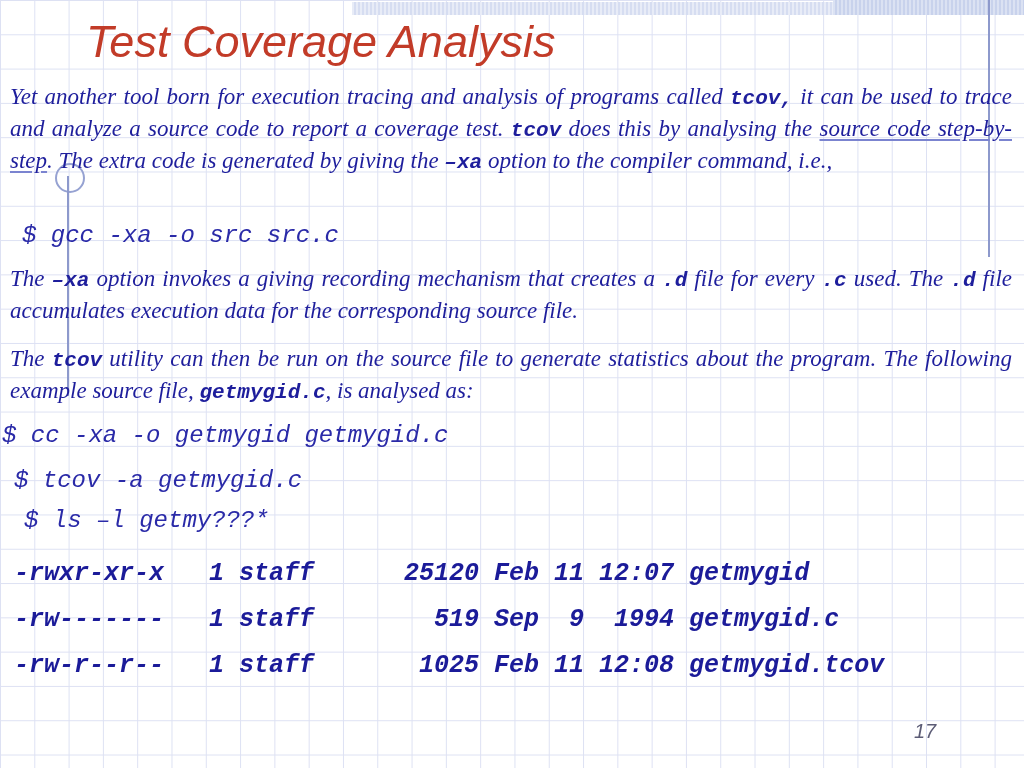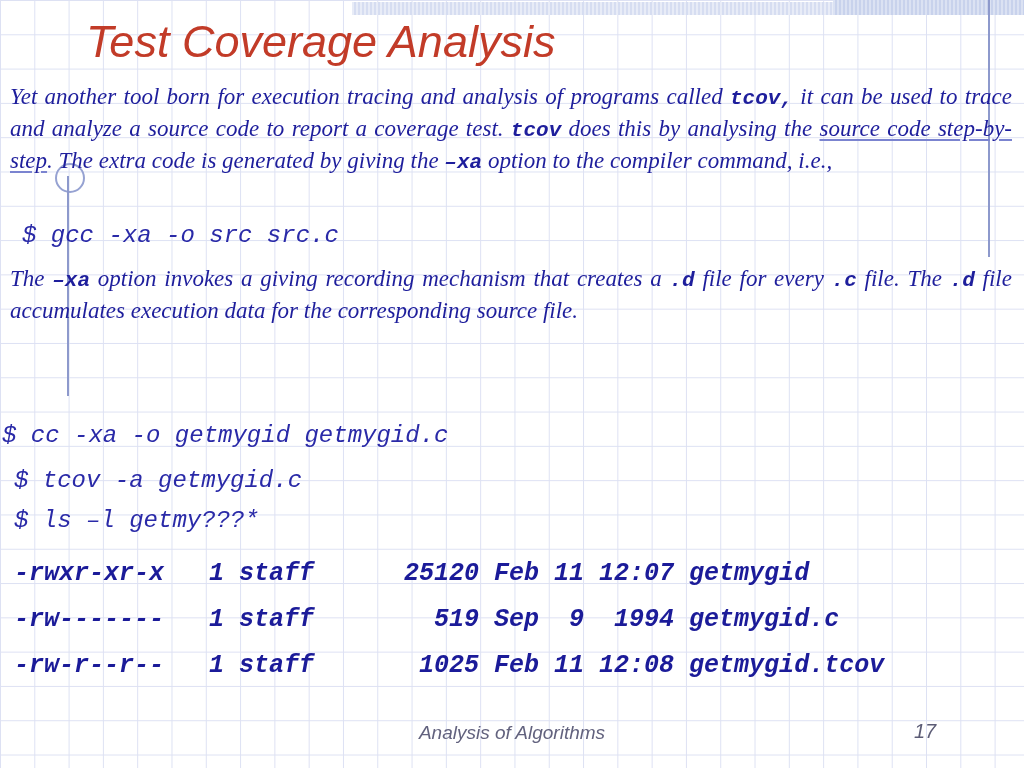--- a/index.html
+++ b/index.html
@@ -110,7 +110,7 @@
   <h1 class="title">Test Coverage Analysis</h1>
 
   <div class="para para-1"><span>Yet another tool born for execution tracing and analysis of programs called </span><span class="m">tcov,</span><span> it can be used to trace and analyze a source code to report a coverage test. </span><span class="m">tcov</span><span> does this by analysing the </span><span class="u">source code step-by-step</span><span>. The extra code is generated by giving the </span><span class="m">–xa</span><span>  option to the compiler command, i.e.,</span></div>
-  <div class="para para-2"><span>The </span><span class="m">–xa</span><span> option invokes a giving recording mechanism that creates a </span><span class="m">.d</span><span> file for every </span><span class="m">.c</span><span> file. The </span><span class="m">.d</span><span>  file accumulates execution data for the corresponding source file.</span></div>
+  <div class="para para-2"><span>The </span><span class="m">–xa</span><span> option invokes a giving recording mechanism that creates a </span><span class="m">.d</span><span> file for every </span><span class="m">.c</span><span> used. The </span><span class="m">.d</span><span>  file accumulates execution data for the corresponding source file.</span></div>
 
   <div class="code-group">
       <div class="code-line">$ gcc -xa -o src src.c</div>

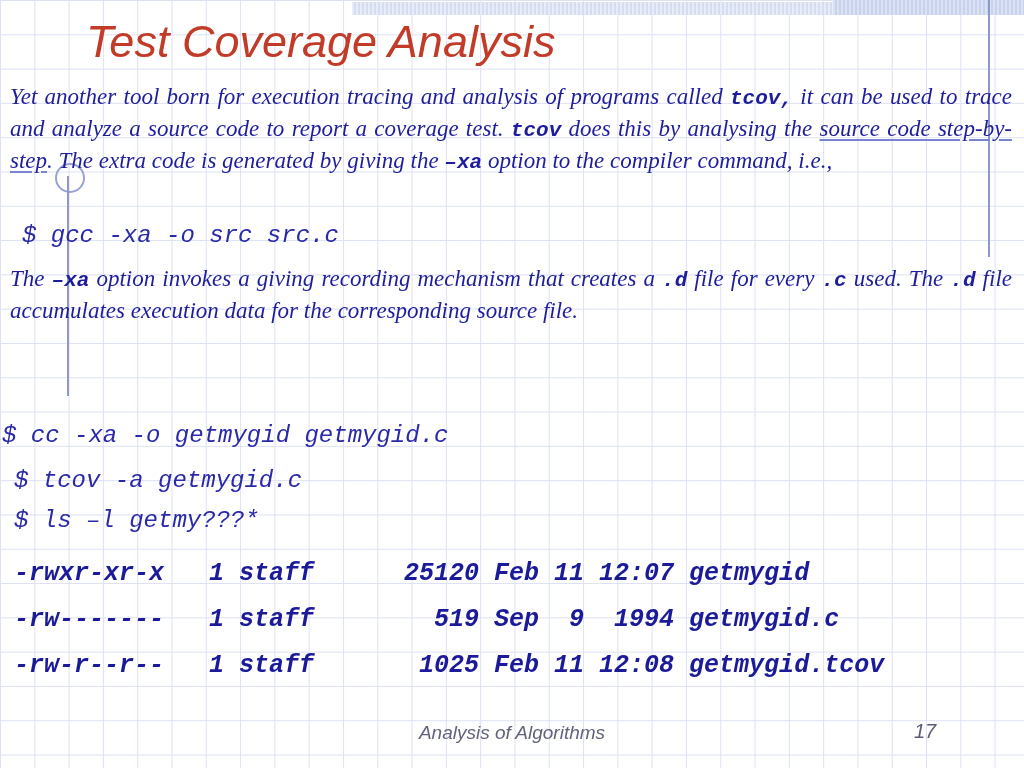--- a/index.html
+++ b/index.html
@@ -111,6 +111,7 @@
 
   <div class="para para-1"><span>Yet another tool born for execution tracing and analysis of programs called </span><span class="m">tcov,</span><span> it can be used to trace and analyze a source code to report a coverage test. </span><span class="m">tcov</span><span> does this by analysing the </span><span class="u">source code step-by-step</span><span>. The extra code is generated by giving the </span><span class="m">–xa</span><span>  option to the compiler command, i.e.,</span></div>
   <div class="para para-2"><span>The </span><span class="m">–xa</span><span> option invokes a giving recording mechanism that creates a </span><span class="m">.d</span><span> file for every </span><span class="m">.c</span><span> used. The </span><span class="m">.d</span><span>  file accumulates execution data for the corresponding source file.</span></div>
+  <div class="para para-3"><span>The </span><span class="m">tcov</span><span> utility can then be run on the source file to generate statistics about the program. The following example source file, </span><span class="m">getmygid.c</span><span>, is analysed as:</span></div>
 
   <div class="code-group">
       <div class="code-line">$ gcc -xa -o src src.c</div>

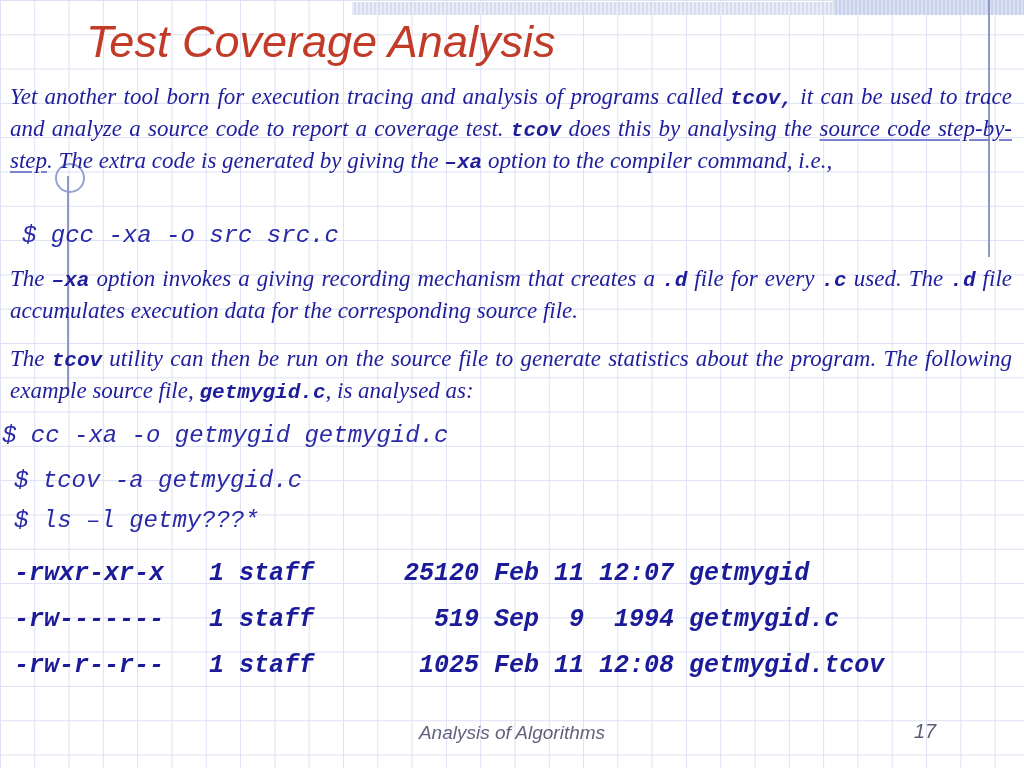--- a/index.html
+++ b/index.html
@@ -76,7 +76,7 @@
   .code-group .code-line:nth-child(1){left:22px;top:222px;}
   .code-group .code-line:nth-child(2){left:2px;top:422px;}
   .code-group .code-line:nth-child(3){left:14px;top:467px;text-align:center;}
-  .code-group .code-line:nth-child(4){left:14px;top:507px;text-align:center;}
+  .code-group .code-line:nth-child(4){left:24px;top:507px;text-align:center;}
   
   .listing{position:absolute;left:14px;top:551px;z-index:2;}
   .listing-row{

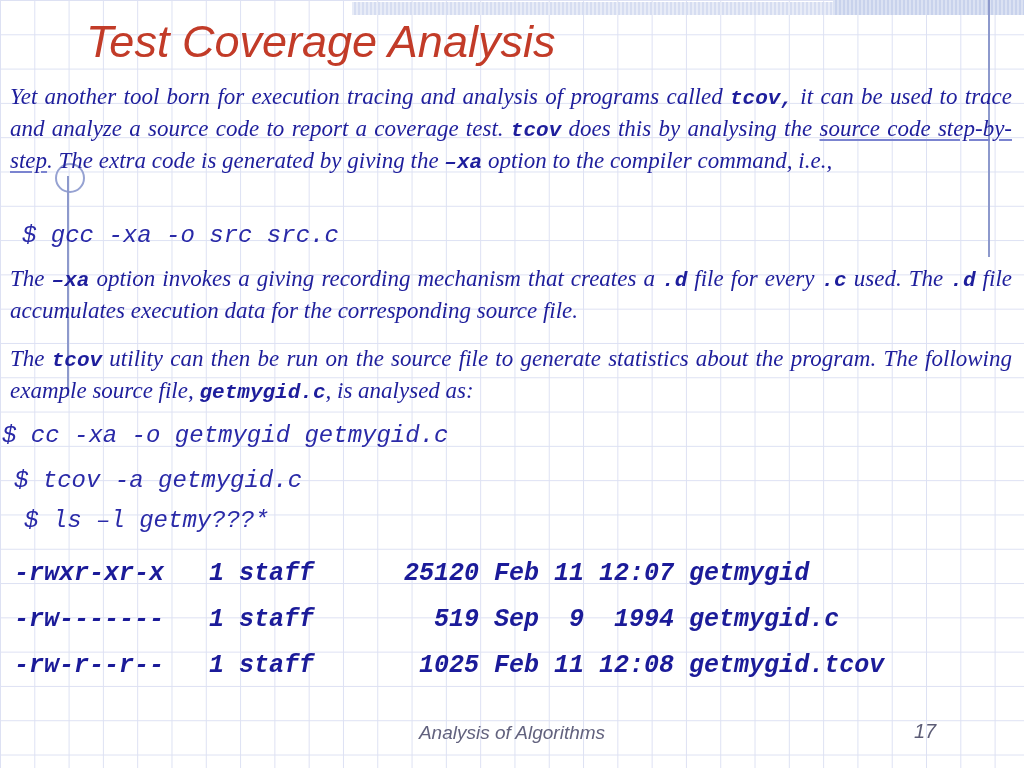--- a/index.html
+++ b/index.html
@@ -126,7 +126,6 @@
       <div class="listing-row">-rw-r--r--   1 staff       1025 Feb 11 12:08 getmygid.tcov</div>
     </div>
 
-  <div class="footer">Analysis of Algorithms</div>
   <div class="page-number">17</div>
 
 </div>

